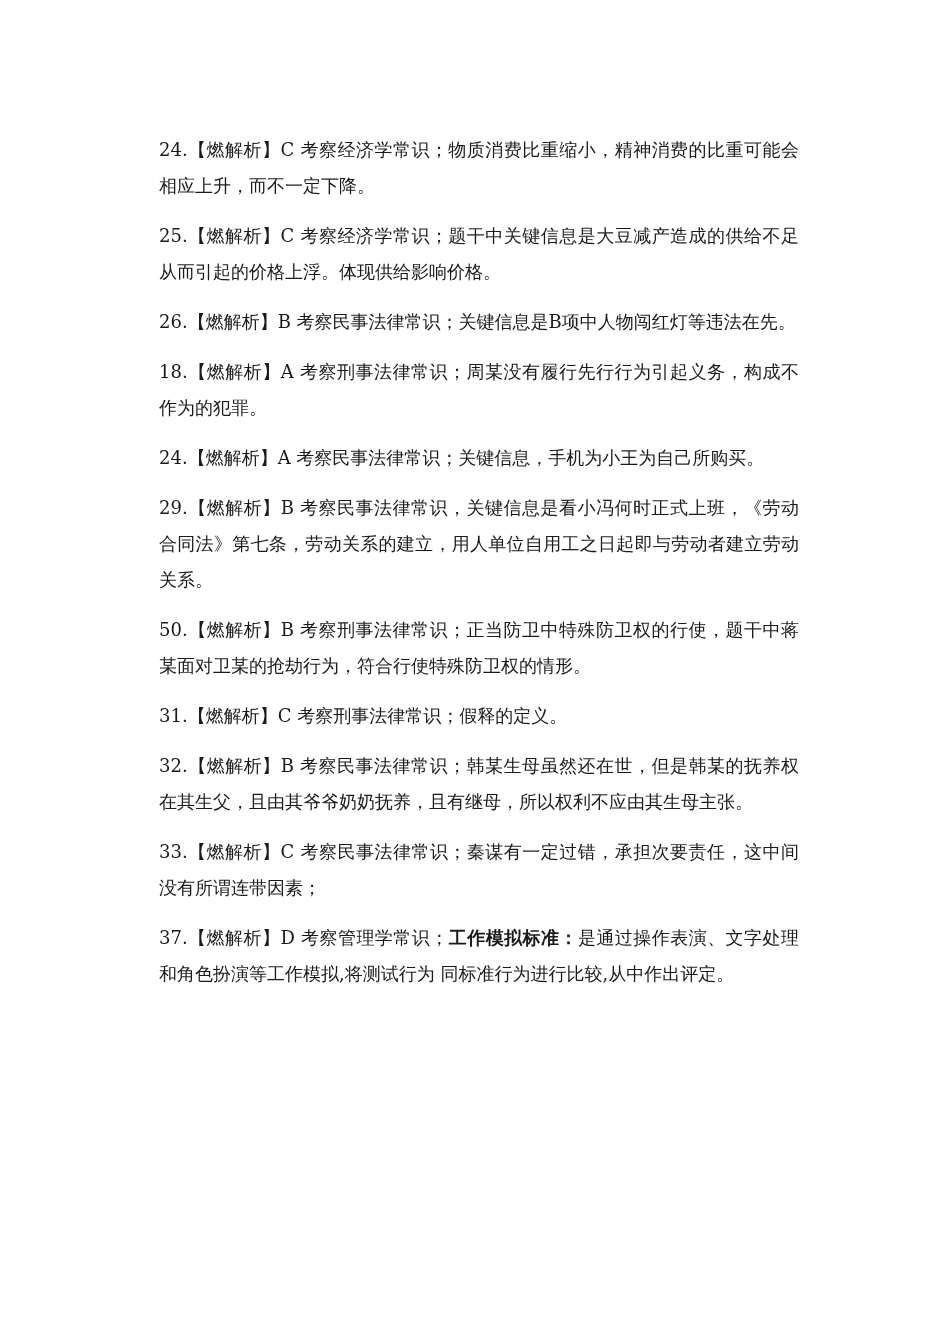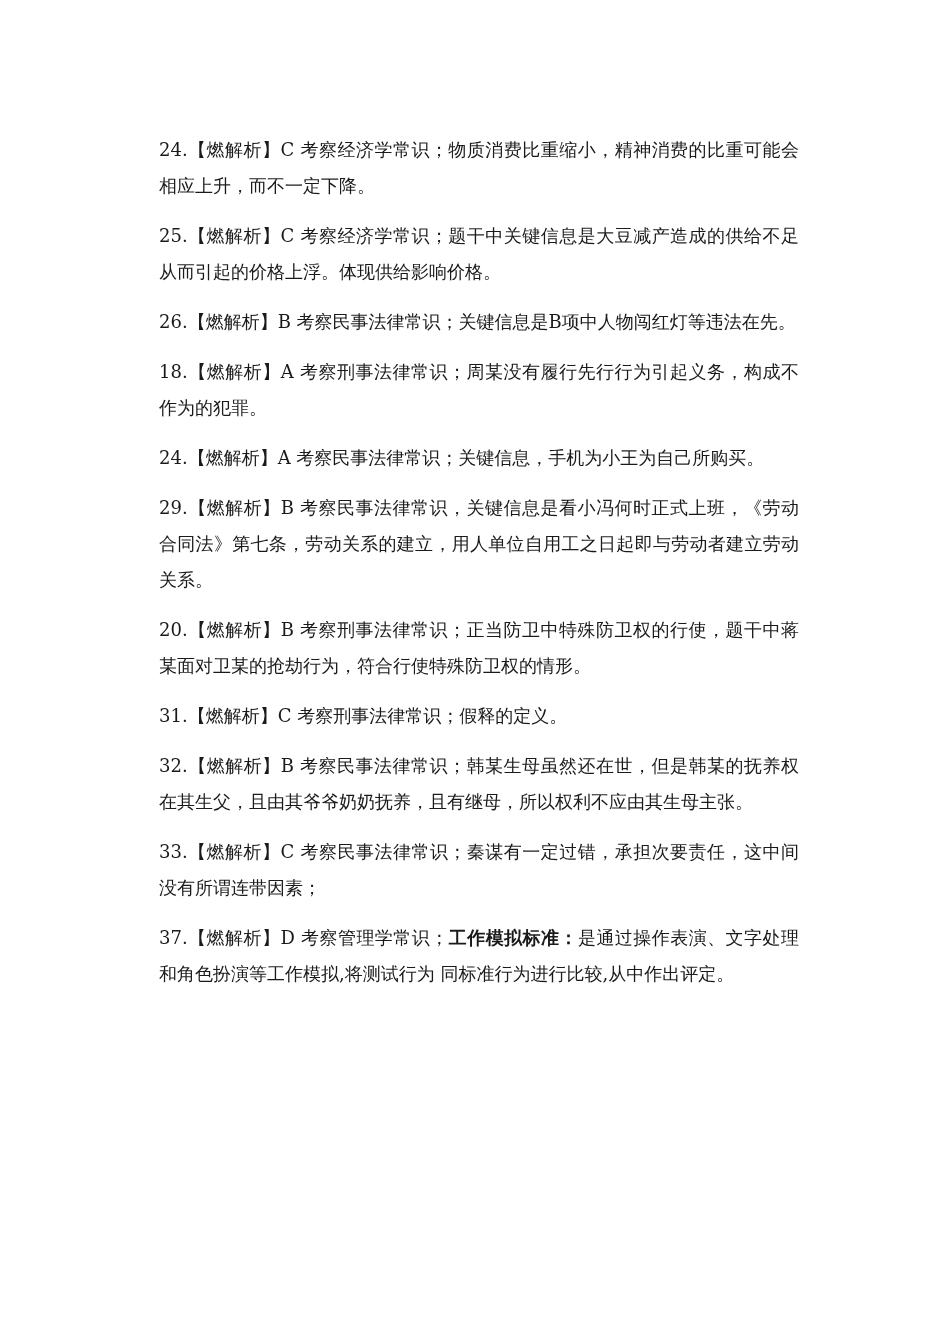--- a/index.html
+++ b/index.html
@@ -29,7 +29,7 @@
       <p class="entry"><span class="num">18.</span><span class="tag">【燃解析】</span><span class="ans">A</span><span class="text"> 考察刑事法律常识；周某没有履行先行行为引起义务，构成不作为的犯罪。</span></p>
       <p class="entry"><span class="num">24.</span><span class="tag">【燃解析】</span><span class="ans">A</span><span class="text"> 考察民事法律常识；关键信息，手机为小王为自己所购买。</span></p>
       <p class="entry"><span class="num">29.</span><span class="tag">【燃解析】</span><span class="ans">B</span><span class="text"> 考察民事法律常识，关键信息是看小冯何时正式上班，《劳动合同法》第七条，劳动关系的建立，用人单位自用工之日起即与劳动者建立劳动关系。</span></p>
-      <p class="entry"><span class="num">20.</span><span class="tag">【燃解析】</span><span class="ans">B</span><span class="text"> 考察刑事法律常识；正当防卫中特殊防卫权的行使，题干中蒋某面对卫某的抢劫行为，符合行使特殊防卫权的情形。</span></p>
+      <p class="entry"><span class="num">50.</span><span class="tag">【燃解析】</span><span class="ans">B</span><span class="text"> 考察刑事法律常识；正当防卫中特殊防卫权的行使，题干中蒋某面对卫某的抢劫行为，符合行使特殊防卫权的情形。</span></p>
       <p class="entry"><span class="num">31.</span><span class="tag">【燃解析】</span><span class="ans">C</span><span class="text"> 考察刑事法律常识；假释的定义。</span></p>
       <p class="entry"><span class="num">32.</span><span class="tag">【燃解析】</span><span class="ans">B</span><span class="text"> 考察民事法律常识；韩某生母虽然还在世，但是韩某的抚养权在其生父，且由其爷爷奶奶抚养，且有继母，所以权利不应由其生母主张。</span></p>
       <p class="entry"><span class="num">33.</span><span class="tag">【燃解析】</span><span class="ans">C</span><span class="text"> 考察民事法律常识；秦谋有一定过错，承担次要责任，这中间没有所谓连带因素；</span></p>

